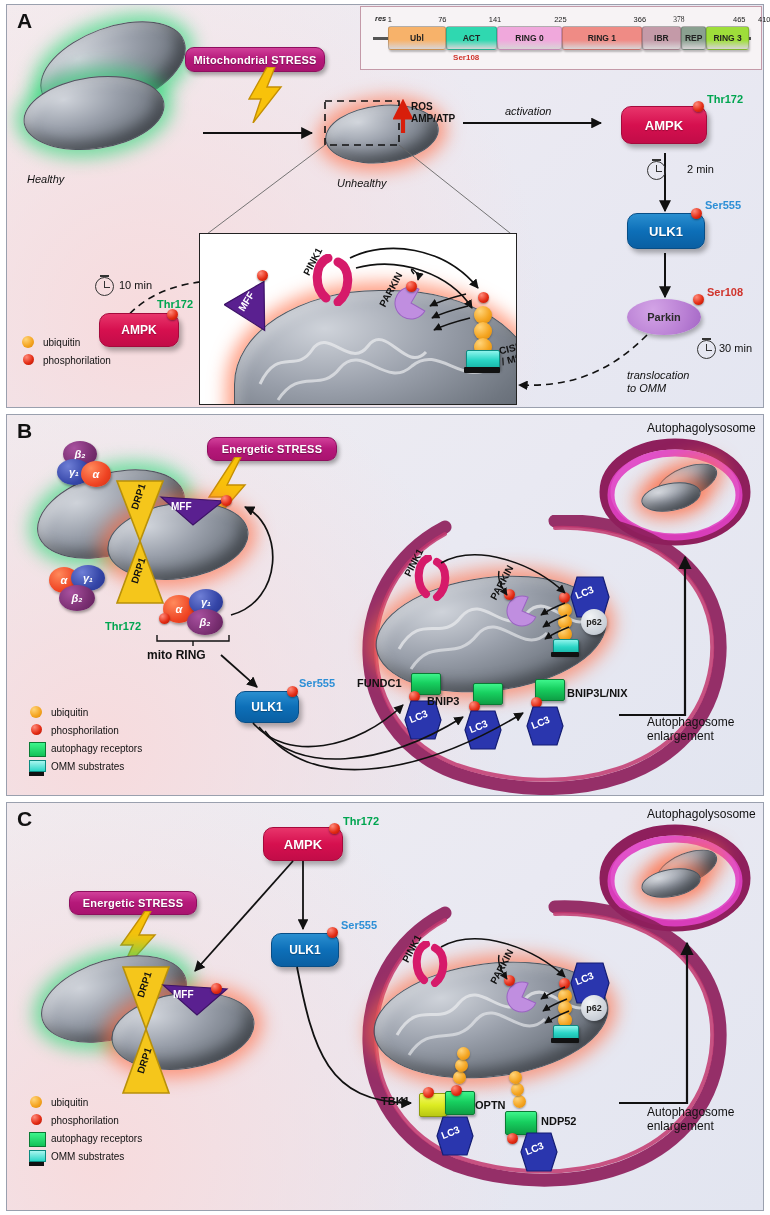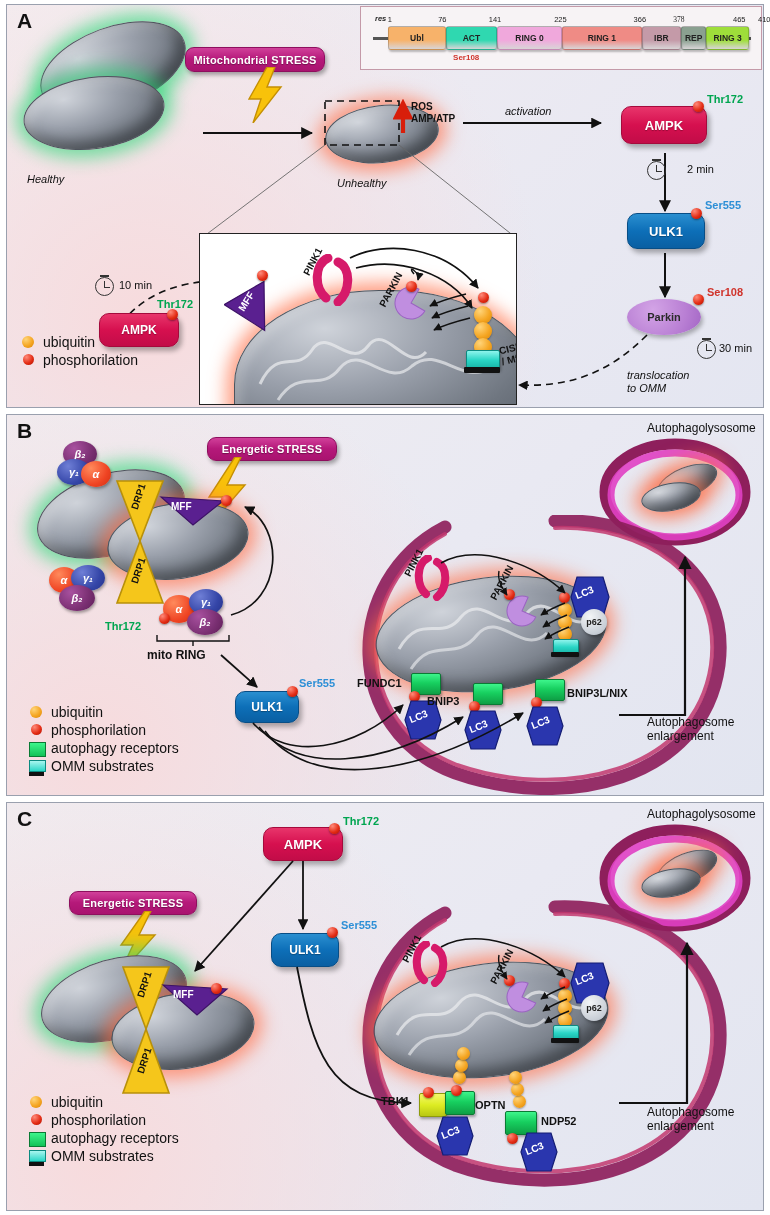--- a/index.html
+++ b/index.html
@@ -96,7 +96,7 @@
      box-shadow:1px 2px 3px rgba(0,0,0,.28);}
 
   
-  .legend{position:absolute;font-size:14px;color:#111;}
+  .legend{position:absolute;font-size:10px;color:#111;}
   .lgrow{position:relative;height:18px;display:flex;align-items:center;gap:7px;}
   .lgswatch{width:15px;height:13px;position:relative;flex:0 0 auto;}
   .lgdot-u{width:12px;height:12px;border-radius:50%;

